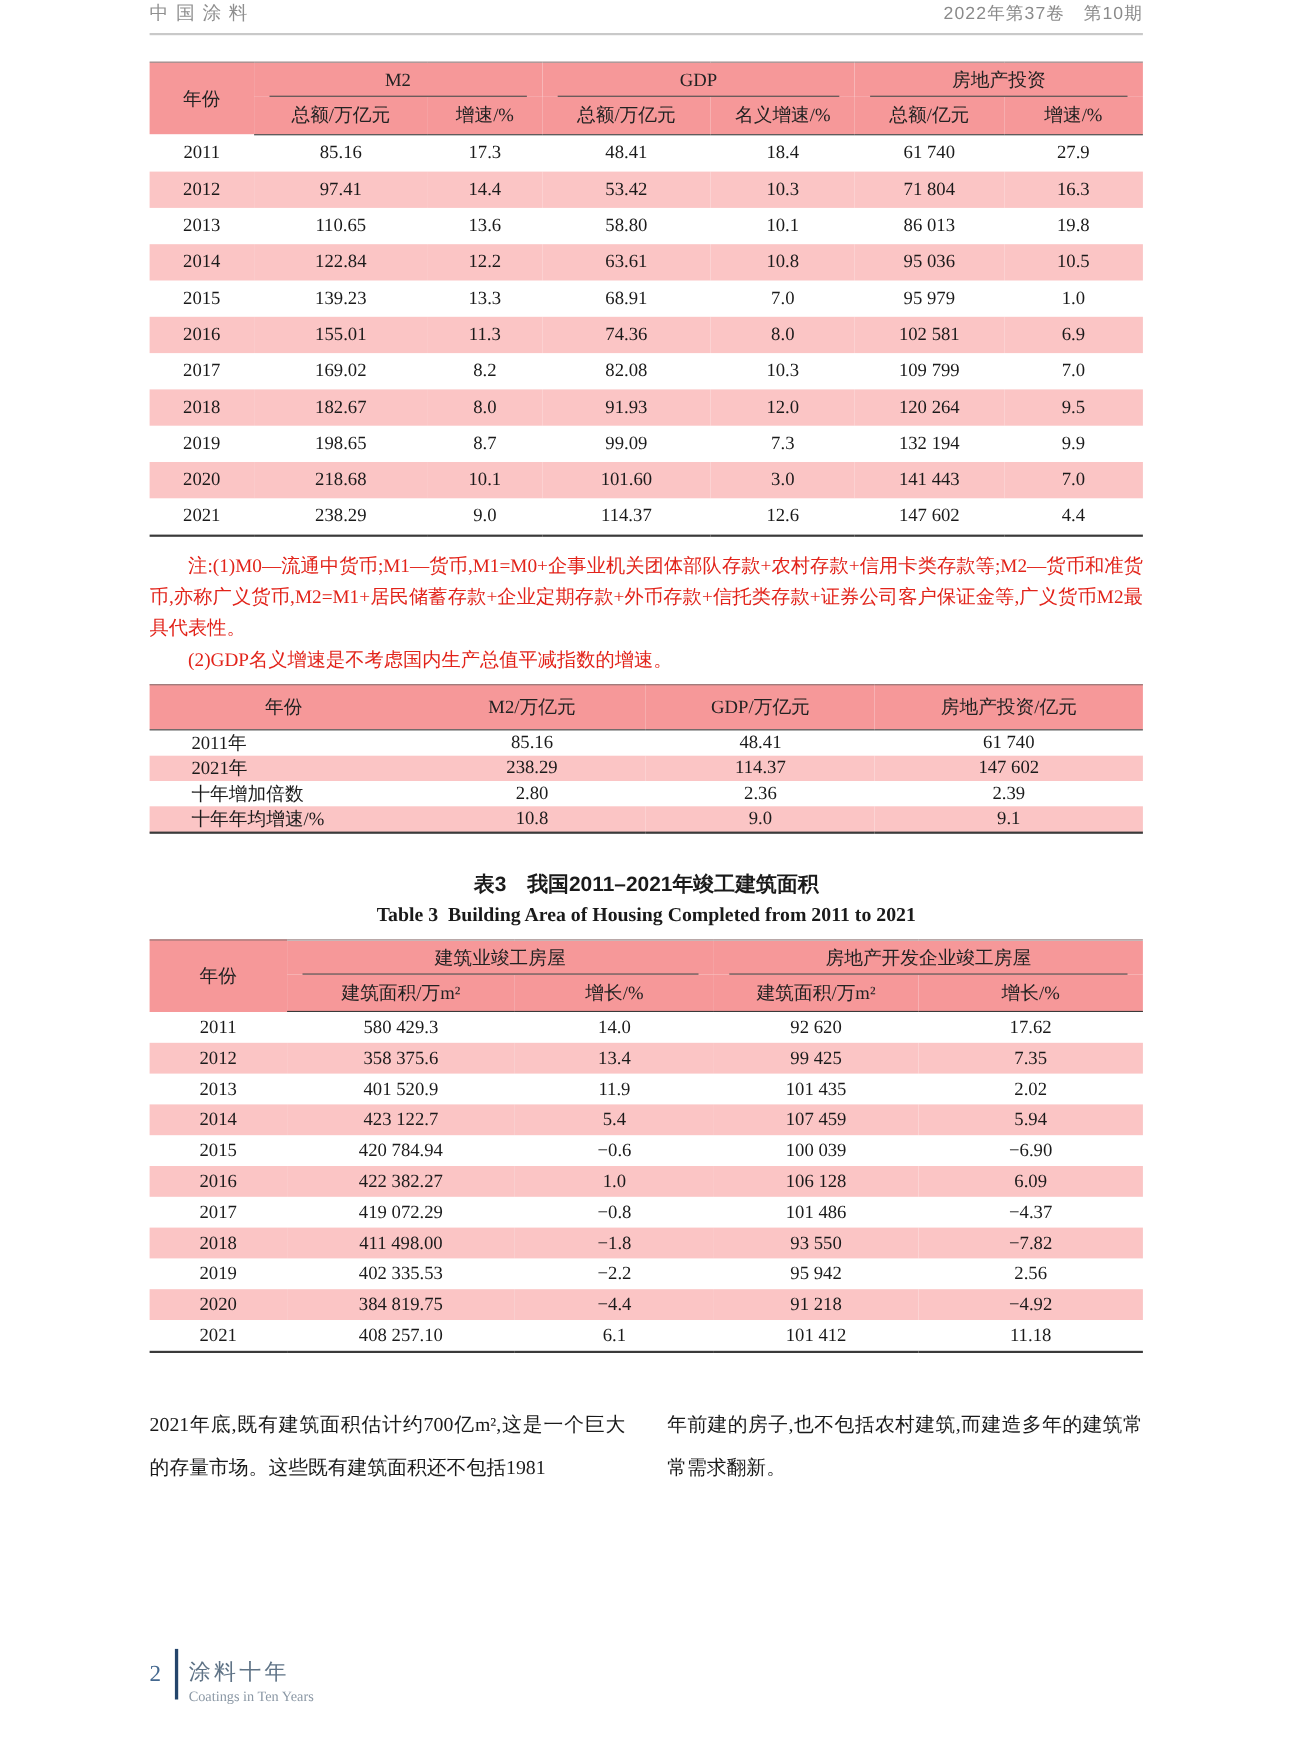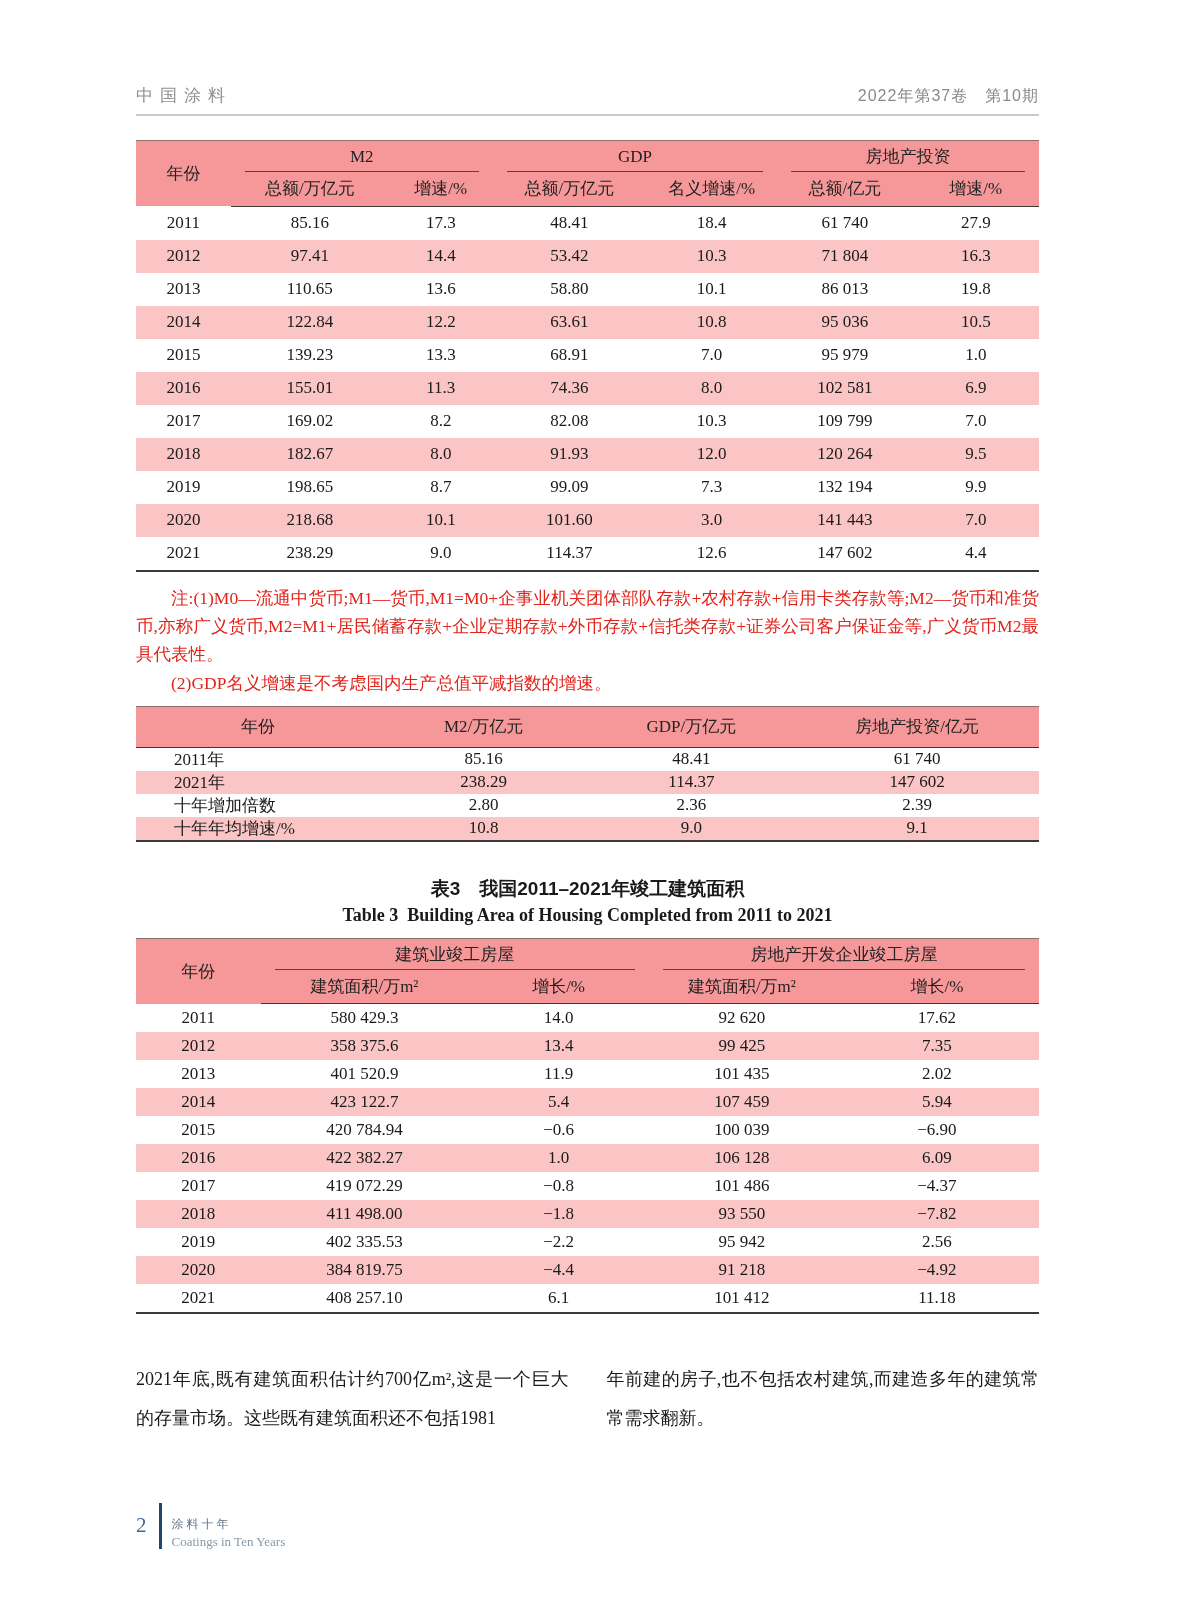--- a/index.html
+++ b/index.html
@@ -24,7 +24,7 @@
   
   .runhead{
     display:flex;justify-content:space-between;align-items:flex-end;
-    padding-top:84px;padding-bottom:7px;border-bottom:2px solid var(--rule-grey);
+    padding-bottom:7px;border-bottom:2px solid var(--rule-grey);
   }
   .runhead .journal{
     font-family:"Liberation Sans","DejaVu Sans",sans-serif;

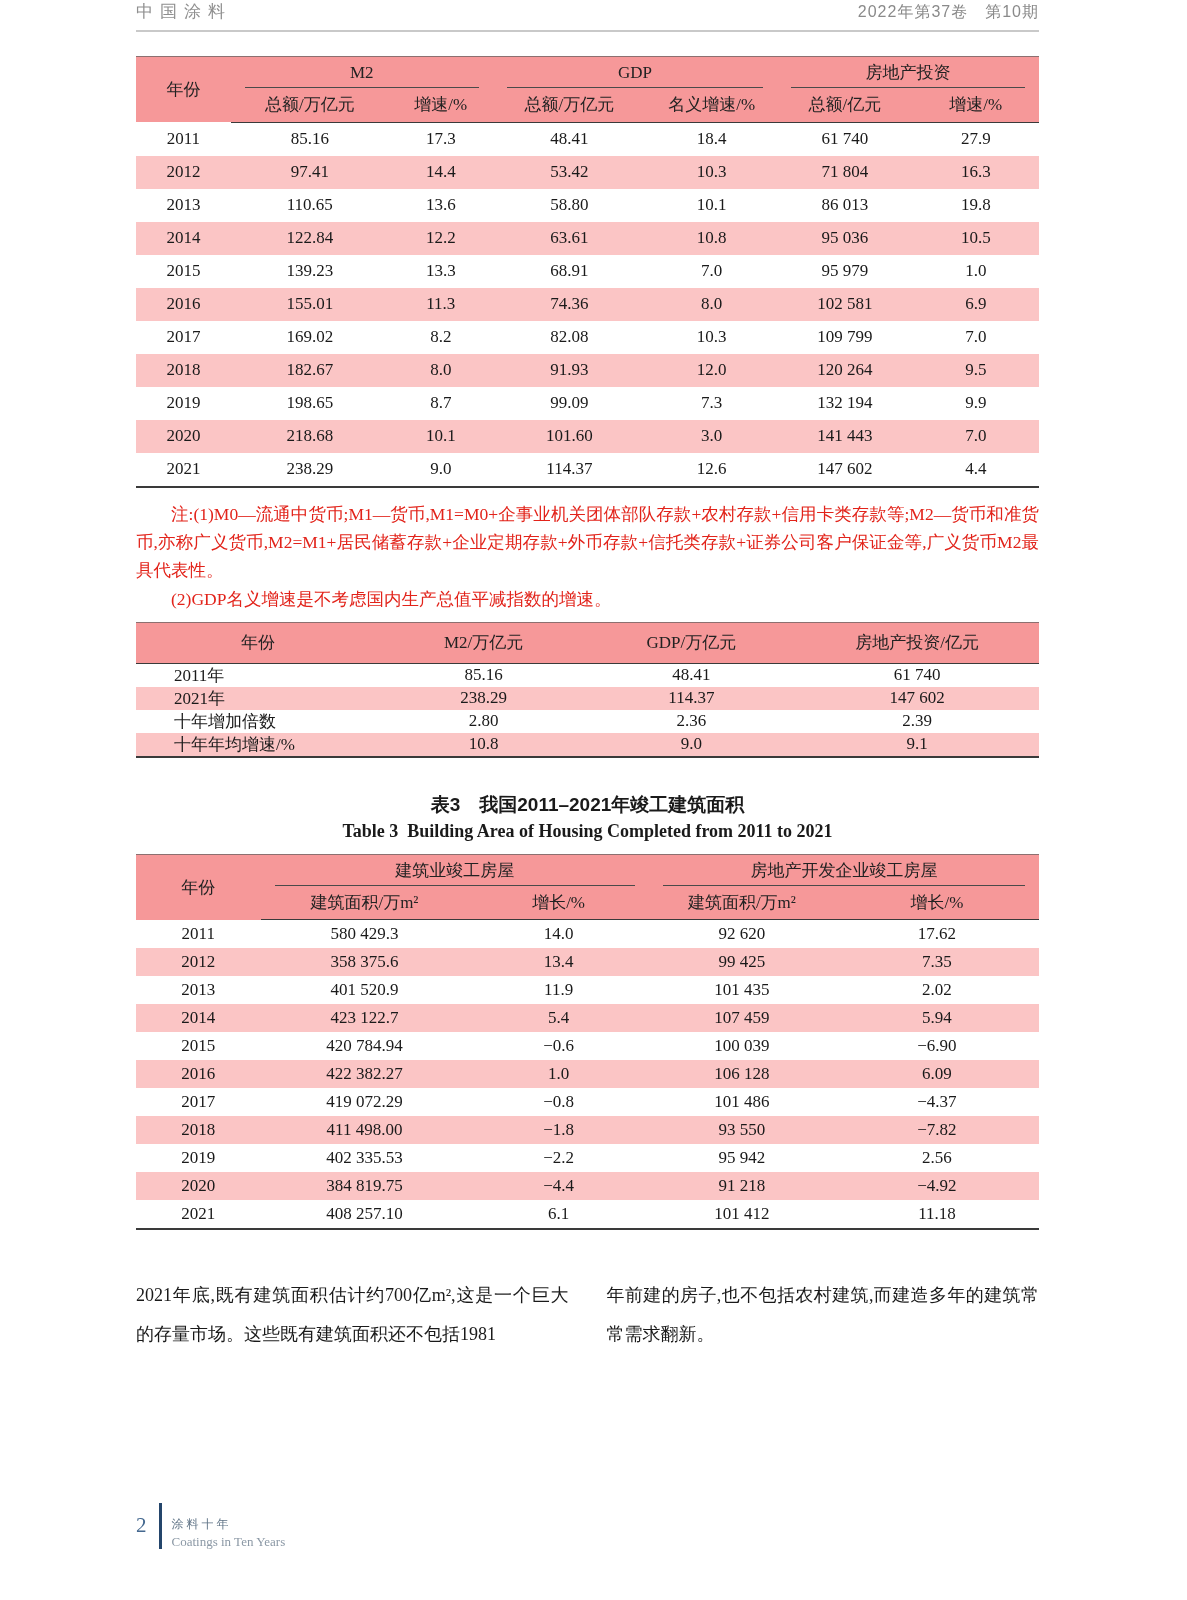--- a/index.html
+++ b/index.html
@@ -95,7 +95,7 @@
   .pagefoot .bar{width:3px;height:46px;background:var(--footer-bar);margin-right:10px;}
   .pagefoot .brand .zh{
     font-family:"Liberation Sans","DejaVu Sans",sans-serif;
-    font-size:12px;color:var(--footer-grey);letter-spacing:3px;line-height:1.1;margin-top:16px;
+    font-size:20px;color:var(--footer-grey);letter-spacing:3px;line-height:1.1;margin-top:16px;
   }
   .pagefoot .brand .en{
     font-family:"Liberation Serif","DejaVu Serif",serif;

